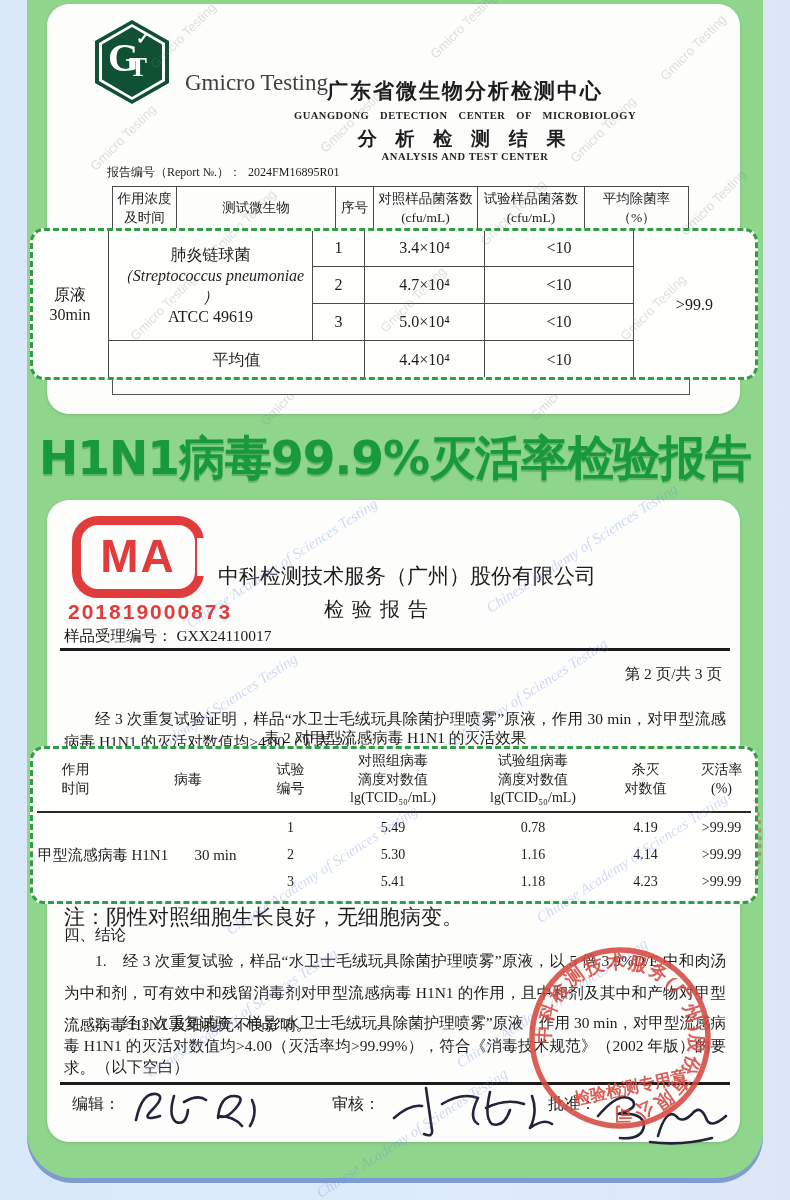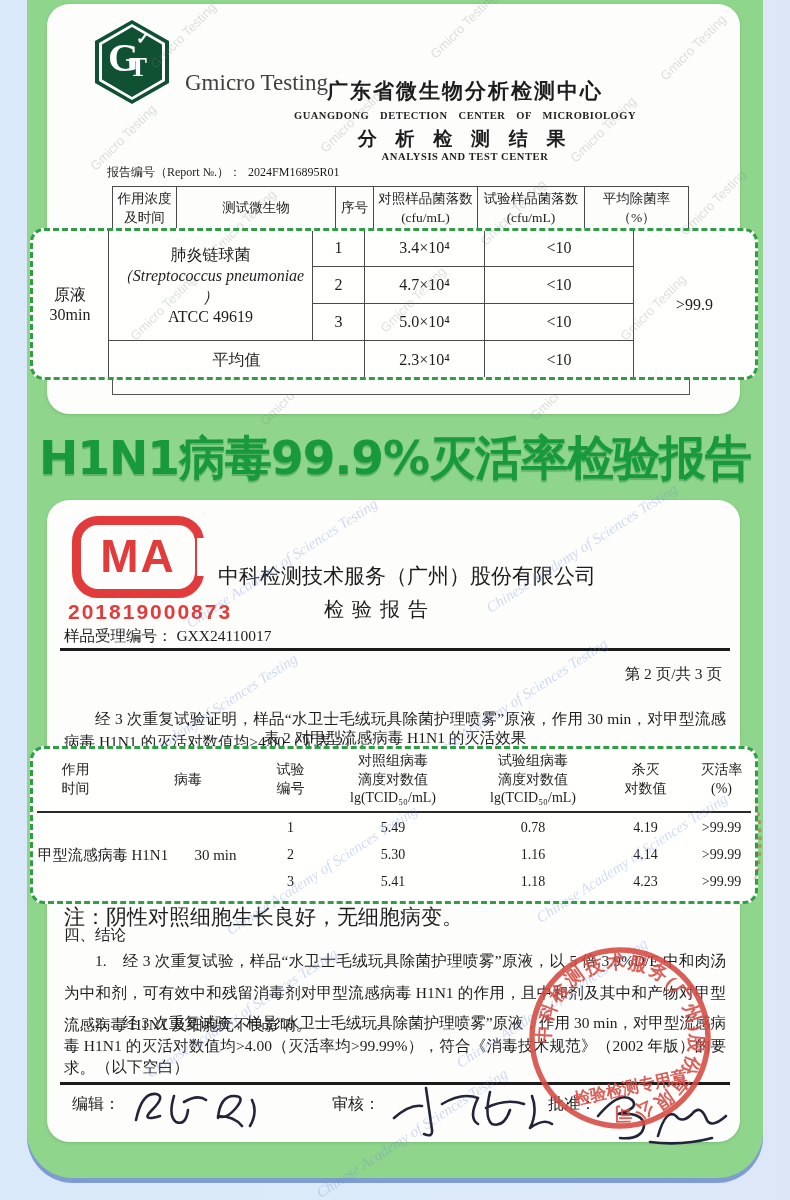--- a/index.html
+++ b/index.html
@@ -133,7 +133,7 @@
       </tr>
       <tr style="height:39px;">
         <td colspan="2">平均值</td>
-        <td>2.3×10⁴</td>
+        <td>4.4×10⁴</td>
         <td>&lt;10</td>
       </tr>
     </tbody>

